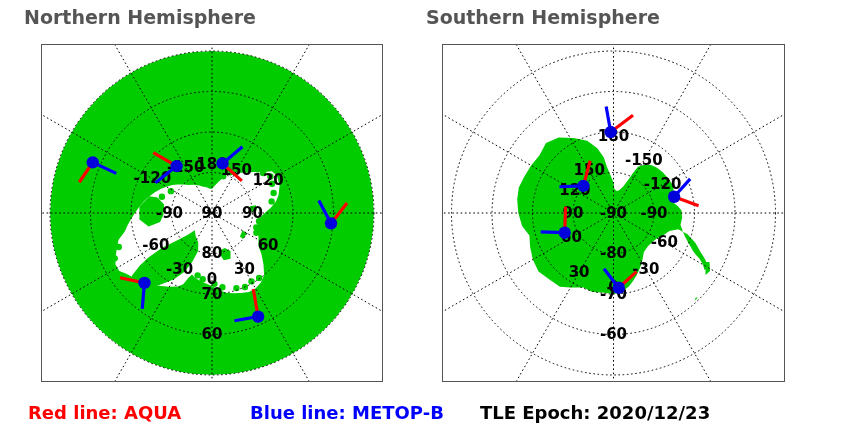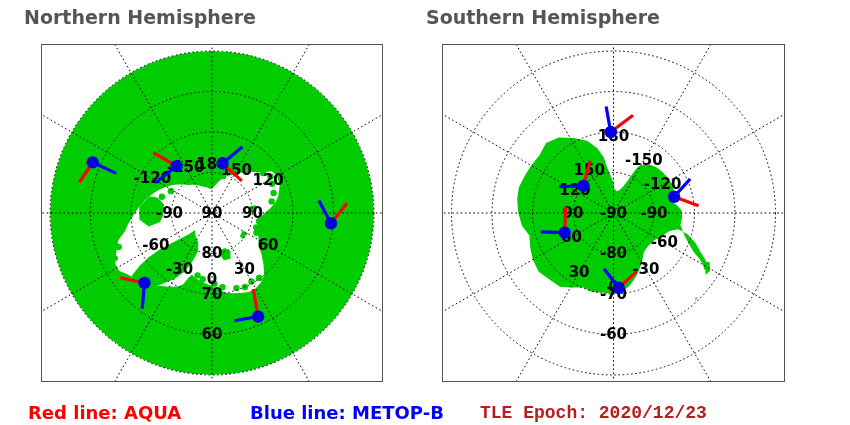--- a/index.html
+++ b/index.html
@@ -35,7 +35,7 @@
   }
   .foot-red{left:28px;color:#ff0000;}
   .foot-blue{left:250px;color:#0000ff;text-align:right;}
-  .foot-black{left:480px;color:#b91c1c;font-family:Liberation Mono, monospace;}
+  .foot-black{left:480px;color:#000000;}
 
   .lbl{font-size:15px;font-weight:bold;fill:#000000;
        font-family:"DejaVu Sans", sans-serif;}

